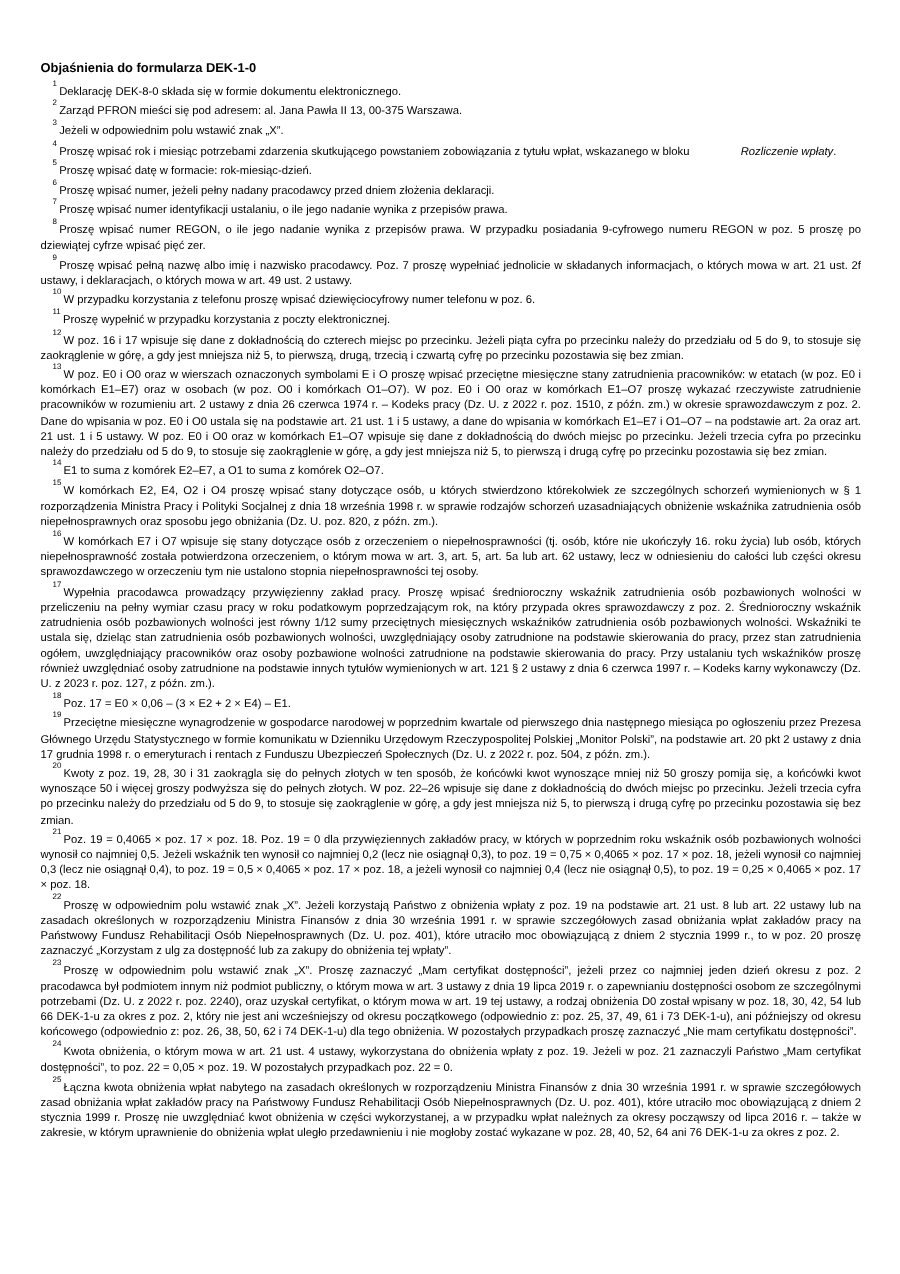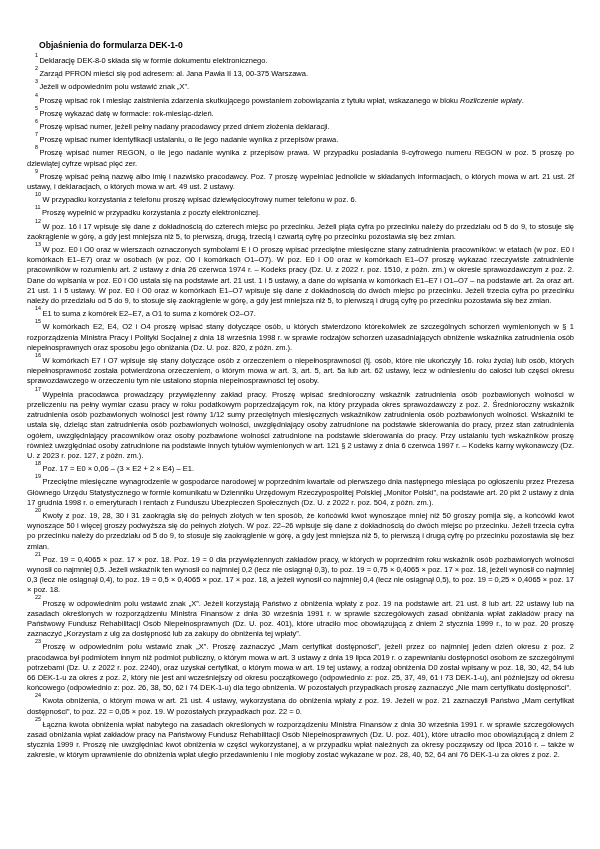--- a/index.html
+++ b/index.html
@@ -17,7 +17,7 @@
   .doc-title {
     font-size: 8.6px;
     font-weight: bold;
-    margin: 0 0 5px 12px;
+    margin: 0 0 5px 0;
     line-height: 11px;
   }
   .fn {

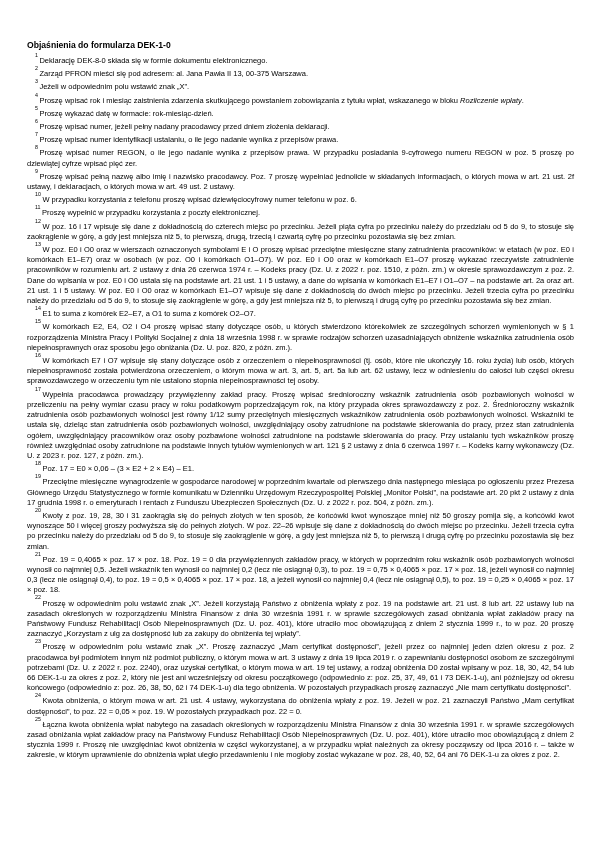--- a/index.html
+++ b/index.html
@@ -48,7 +48,7 @@
 
   <p class="fn"><sup class="fn-num">3</sup><span><span>Jeżeli w odpowiednim polu wstawić znak „X”.</span></span></p>
 
-  <p class="fn"><sup class="fn-num">4</sup><span><span>Proszę wpisać rok i miesiąc zaistnienia zdarzenia skutkującego powstaniem zobowiązania z tytułu wpłat, wskazanego w bloku </span><i>Rozliczenie wpłaty</i><span>.</span></span></p>
+  <p class="fn"><sup class="fn-num">4</sup><span><span>Proszę wpisać rok i miesiąc potrzebami zdarzenia skutkującego powstaniem zobowiązania z tytułu wpłat, wskazanego w bloku </span><i>Rozliczenie wpłaty</i><span>.</span></span></p>
 
   <p class="fn"><sup class="fn-num">5</sup><span><span>Proszę wykazać datę w formacie: rok-miesiąc-dzień.</span></span></p>
 

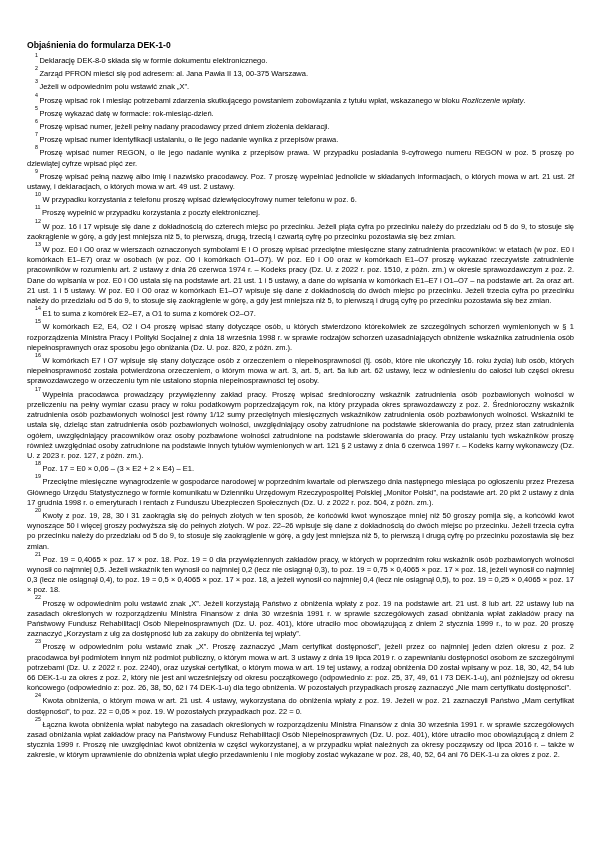--- a/index.html
+++ b/index.html
@@ -34,7 +34,7 @@
     top: -2.6px;
     margin-right: 1.5px;
   }
-  .fn i { font-style: italic; }
+  .fn i { font-style: italic; margin-left: 32px; }
 </style>
 </head>
 <body>

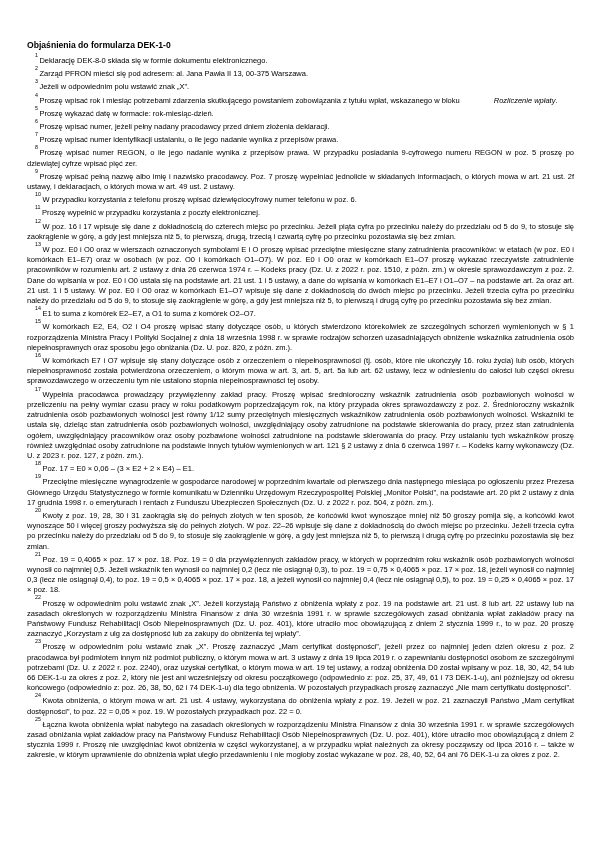--- a/index.html
+++ b/index.html
@@ -50,7 +50,7 @@
 
   <p class="fn"><sup class="fn-num">4</sup><span><span>Proszę wpisać rok i miesiąc potrzebami zdarzenia skutkującego powstaniem zobowiązania z tytułu wpłat, wskazanego w bloku </span><i>Rozliczenie wpłaty</i><span>.</span></span></p>
 
-  <p class="fn"><sup class="fn-num">5</sup><span><span>Proszę wykazać datę w formacie: rok-miesiąc-dzień.</span></span></p>
+  <p class="fn"><sup class="fn-num">5</sup><span><span>Proszę wpisać datę w formacie: rok-miesiąc-dzień.</span></span></p>
 
   <p class="fn"><sup class="fn-num">6</sup><span><span>Proszę wpisać numer, jeżeli pełny nadany pracodawcy przed dniem złożenia deklaracji.</span></span></p>
 

